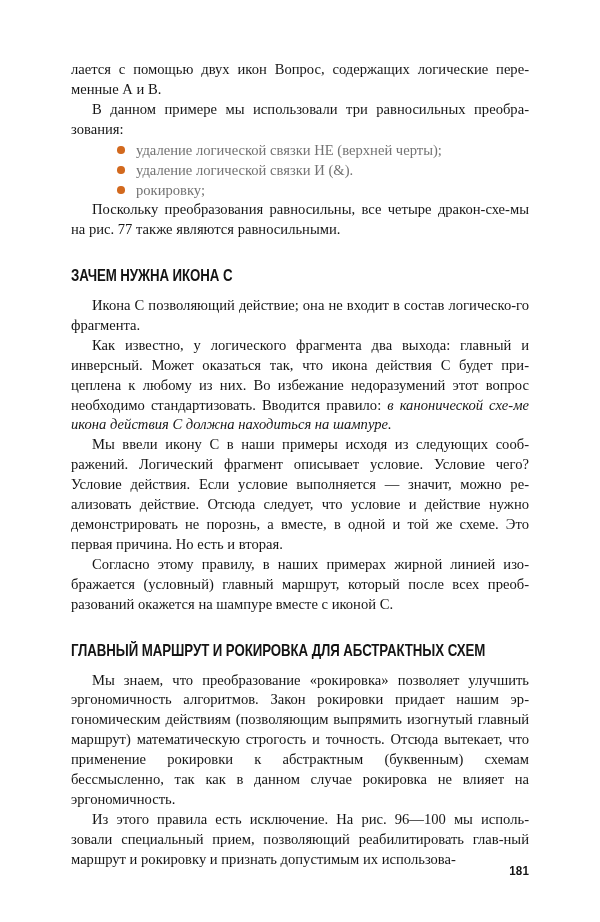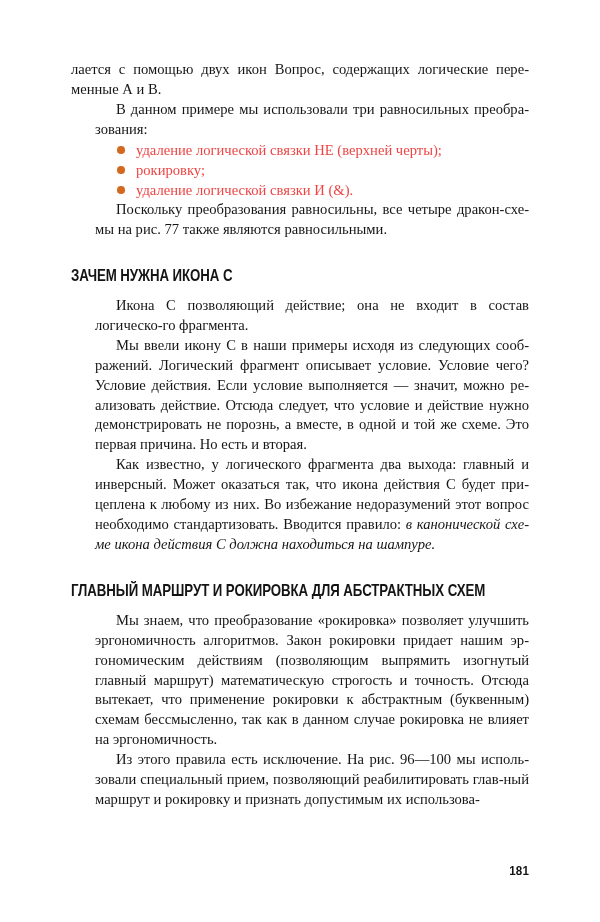--- a/index.html
+++ b/index.html
@@ -45,7 +45,6 @@
 
   p.indent {
     text-indent: 21px;
-    margin-left: 24px;
   }
 
   p.noindent {

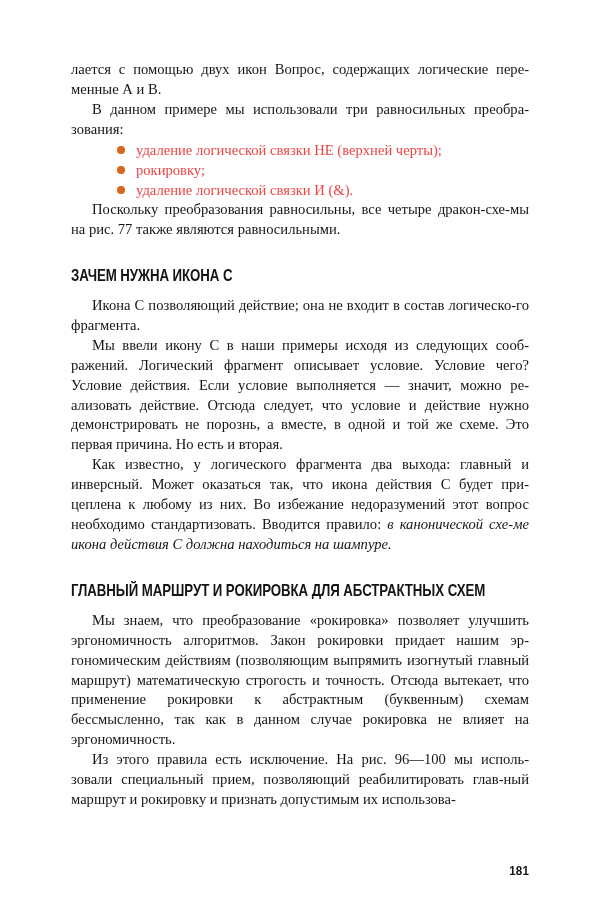--- a/index.html
+++ b/index.html
@@ -67,7 +67,7 @@
     font-size: 14.6px;
     line-height: 20.2px;
     text-align: left;
-    color: #ef4444;
+    color: #737373;
   }
   ul.bullets li .dot {
     position: absolute;

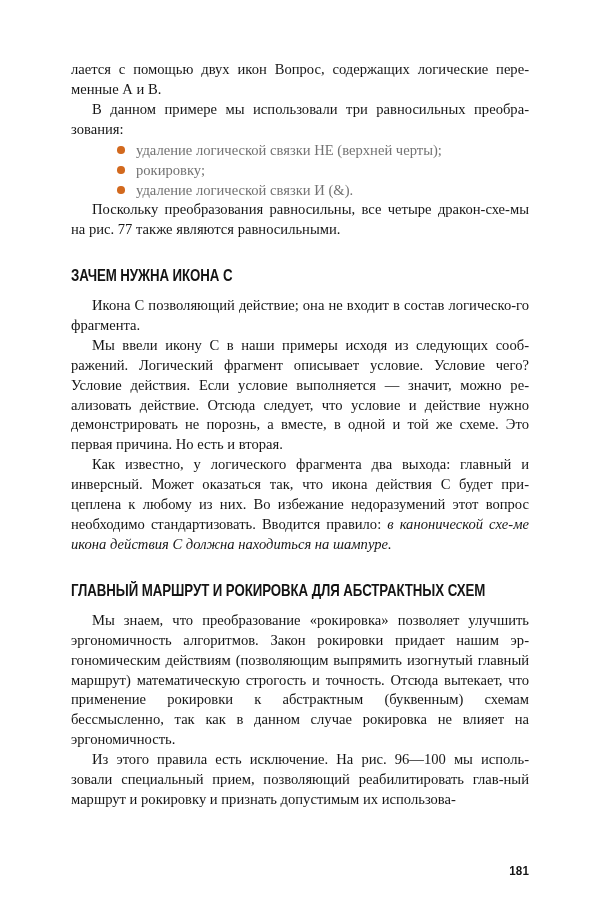--- a/index.html
+++ b/index.html
@@ -129,11 +129,11 @@
       </li>
       <li>
         <span class="dot"></span>
-        <span>рокировку;</span>
+        <span>удаление логической связки И (&amp;).</span>
       </li>
       <li>
         <span class="dot"></span>
-        <span>удаление логической связки И (&amp;).</span>
+        <span>рокировку;</span>
       </li>
     </ul>
 

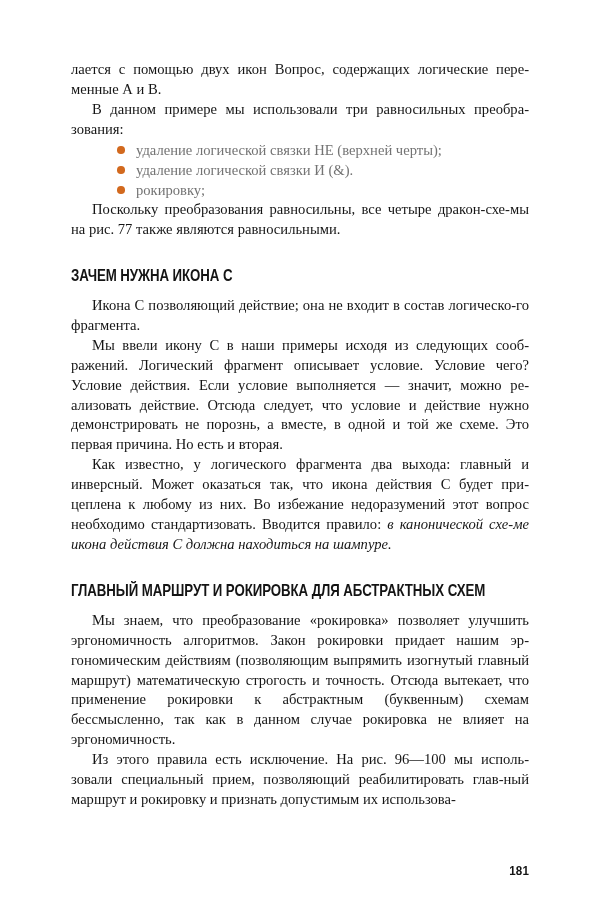--- a/index.html
+++ b/index.html
@@ -147,11 +147,11 @@
 
     <p class="body indent">Икона С позволяющий действие; она не входит в состав логическо-го фрагмента.</p>
 
-    <p class="body indent">Мы ввели икону С в наши примеры исходя из следующих сооб-ражений. Логический фрагмент описывает условие. Условие чего? Условие действия. Если условие выполняется — значит, можно ре-ализовать действие. Отсюда следует, что условие и действие нужно демонстрировать не порознь, а вместе, в одной и той же схеме. Это первая причина. Но есть и вторая.</p>
-
     <p class="body indent">
       <span>Как известно, у логического фрагмента два выхода: главный и инверсный. Может оказаться так, что икона действия С будет при-цеплена к любому из них. Во избежание недоразумений этот вопрос необходимо стандартизовать. Вводится правило: </span><span class="ital">в канонической схе-ме икона действия С должна находиться на шампуре.</span>
     </p>
+
+    <p class="body indent">Мы ввели икону С в наши примеры исходя из следующих сооб-ражений. Логический фрагмент описывает условие. Условие чего? Условие действия. Если условие выполняется — значит, можно ре-ализовать действие. Отсюда следует, что условие и действие нужно демонстрировать не порознь, а вместе, в одной и той же схеме. Это первая причина. Но есть и вторая.</p>
 
 
     <div class="sp-before-h2"></div>

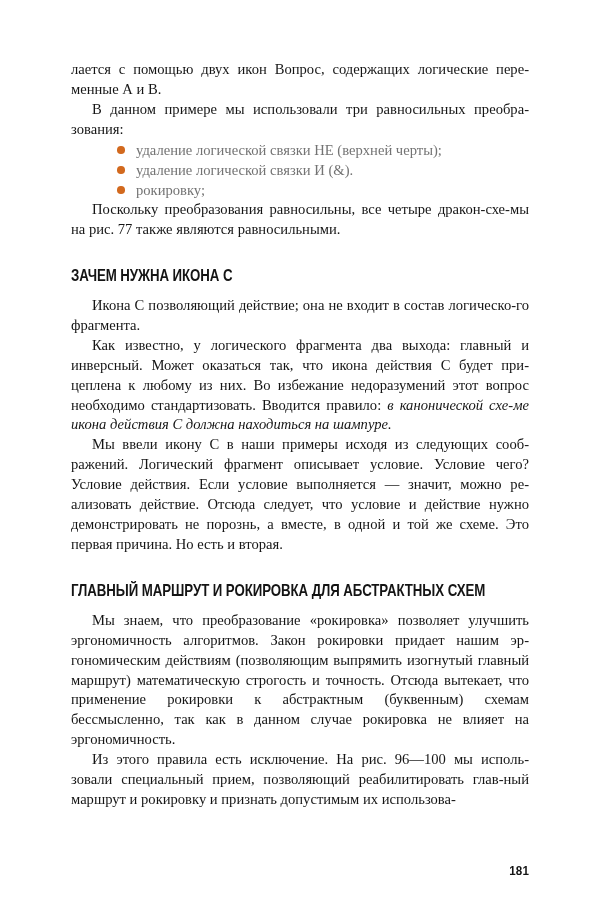--- a/index.html
+++ b/index.html
@@ -153,6 +153,7 @@
 
     <p class="body indent">Мы ввели икону С в наши примеры исходя из следующих сооб-ражений. Логический фрагмент описывает условие. Условие чего? Условие действия. Если условие выполняется — значит, можно ре-ализовать действие. Отсюда следует, что условие и действие нужно демонстрировать не порознь, а вместе, в одной и той же схеме. Это первая причина. Но есть и вторая.</p>
 
+    <p class="body indent">Согласно этому правилу, в наших примерах жирной линией изо-бражается (условный) главный маршрут, который после всех преоб-разований окажется на шампуре вместе с иконой С.</p>
 
     <div class="sp-before-h2"></div>
 

